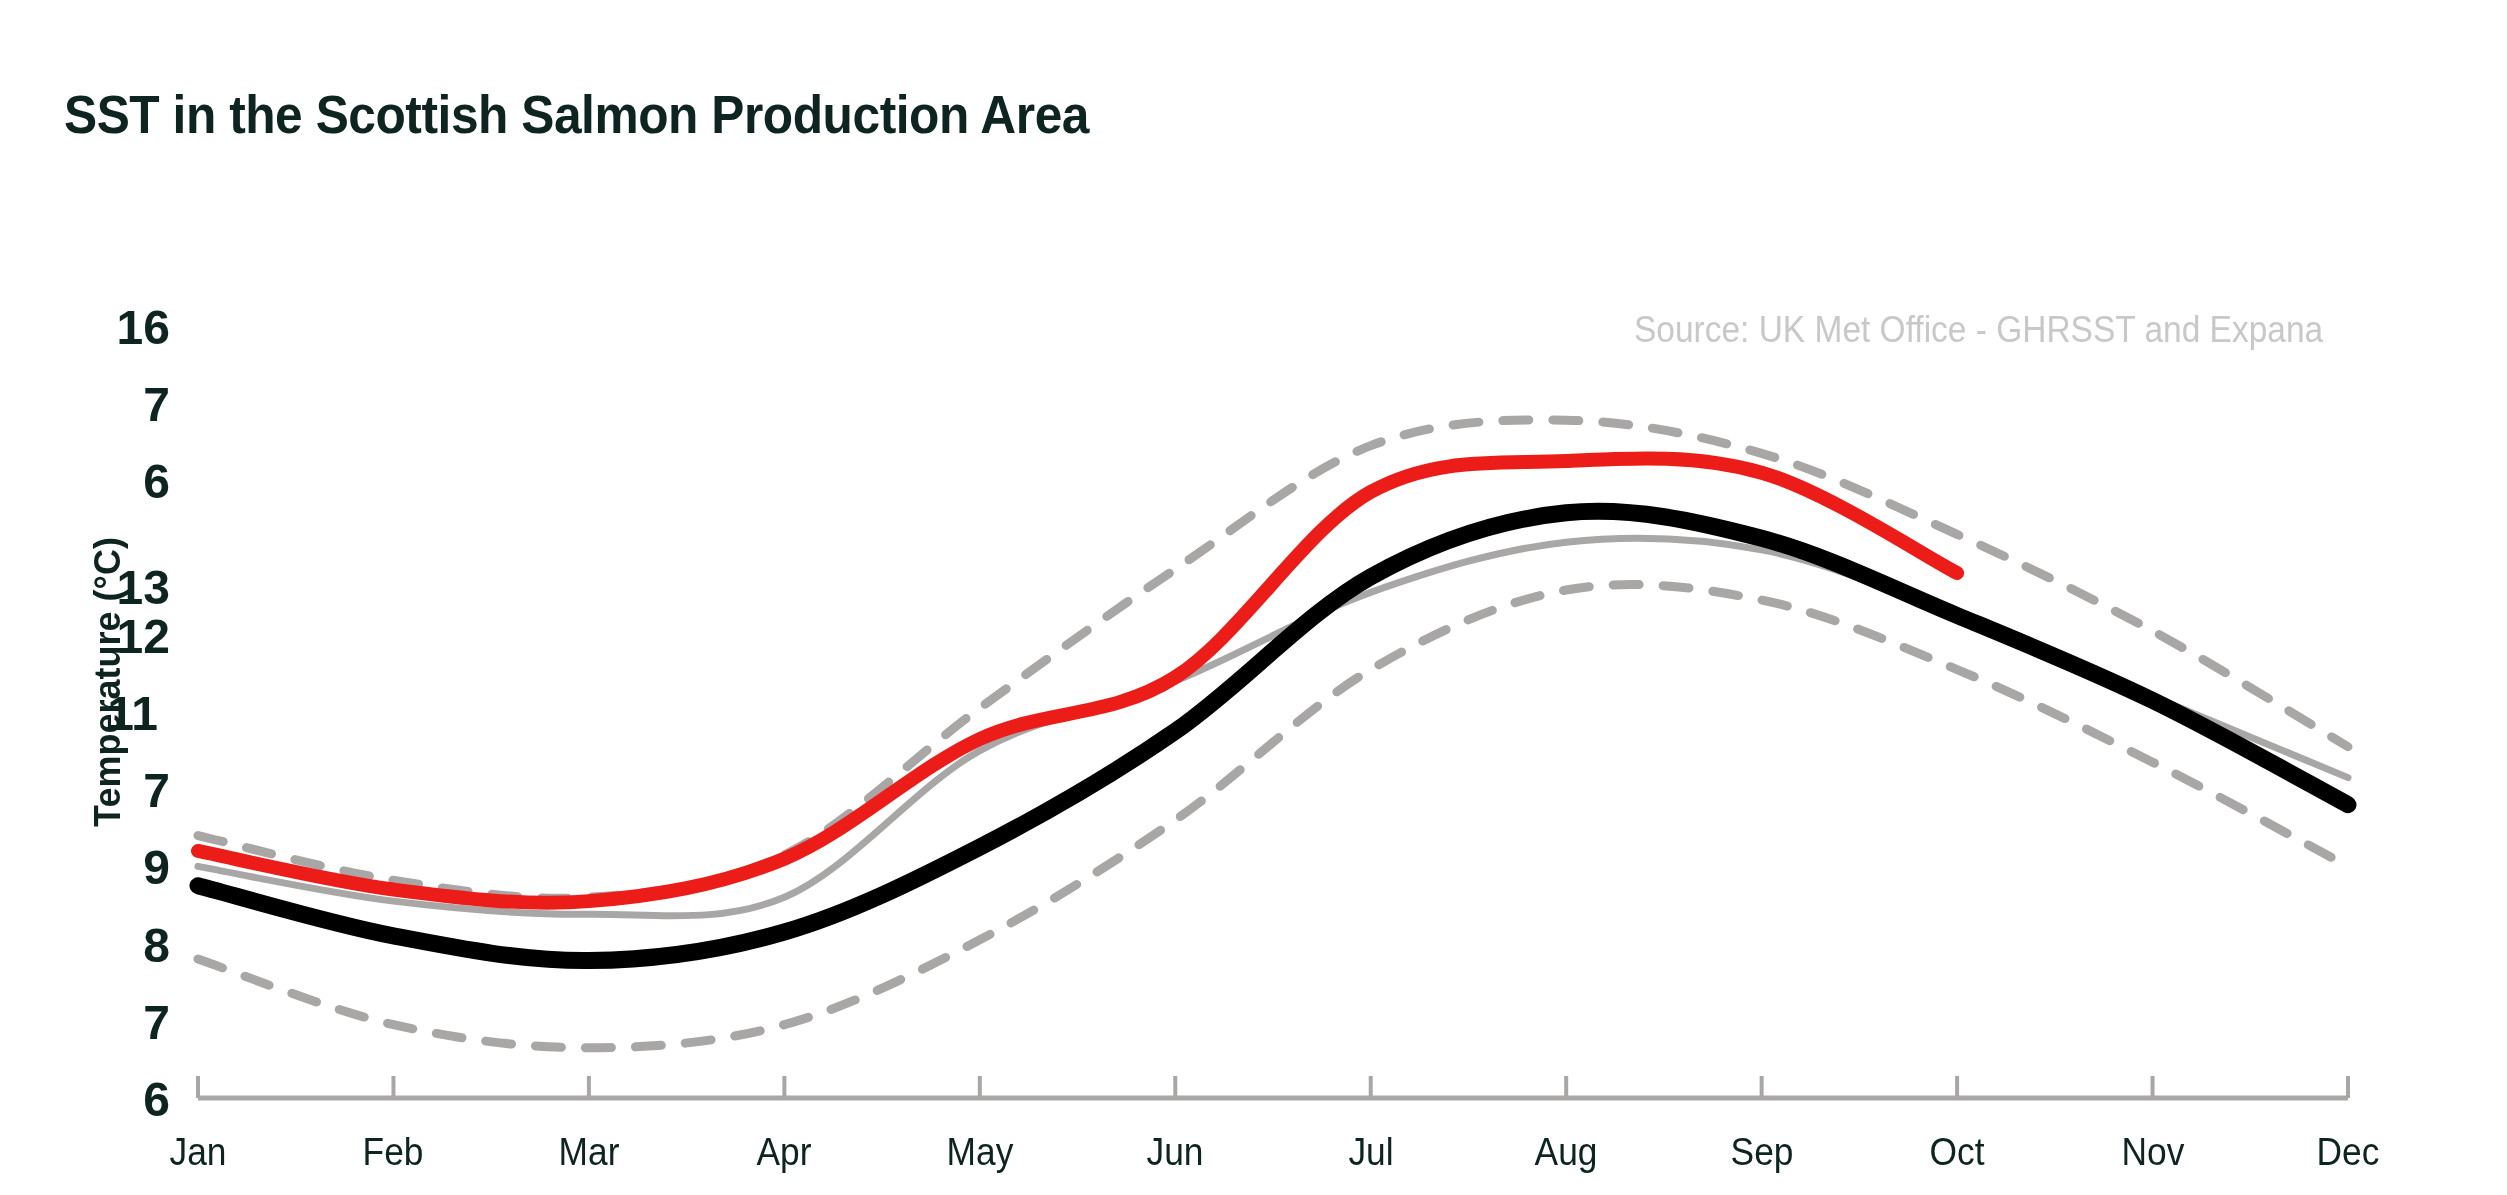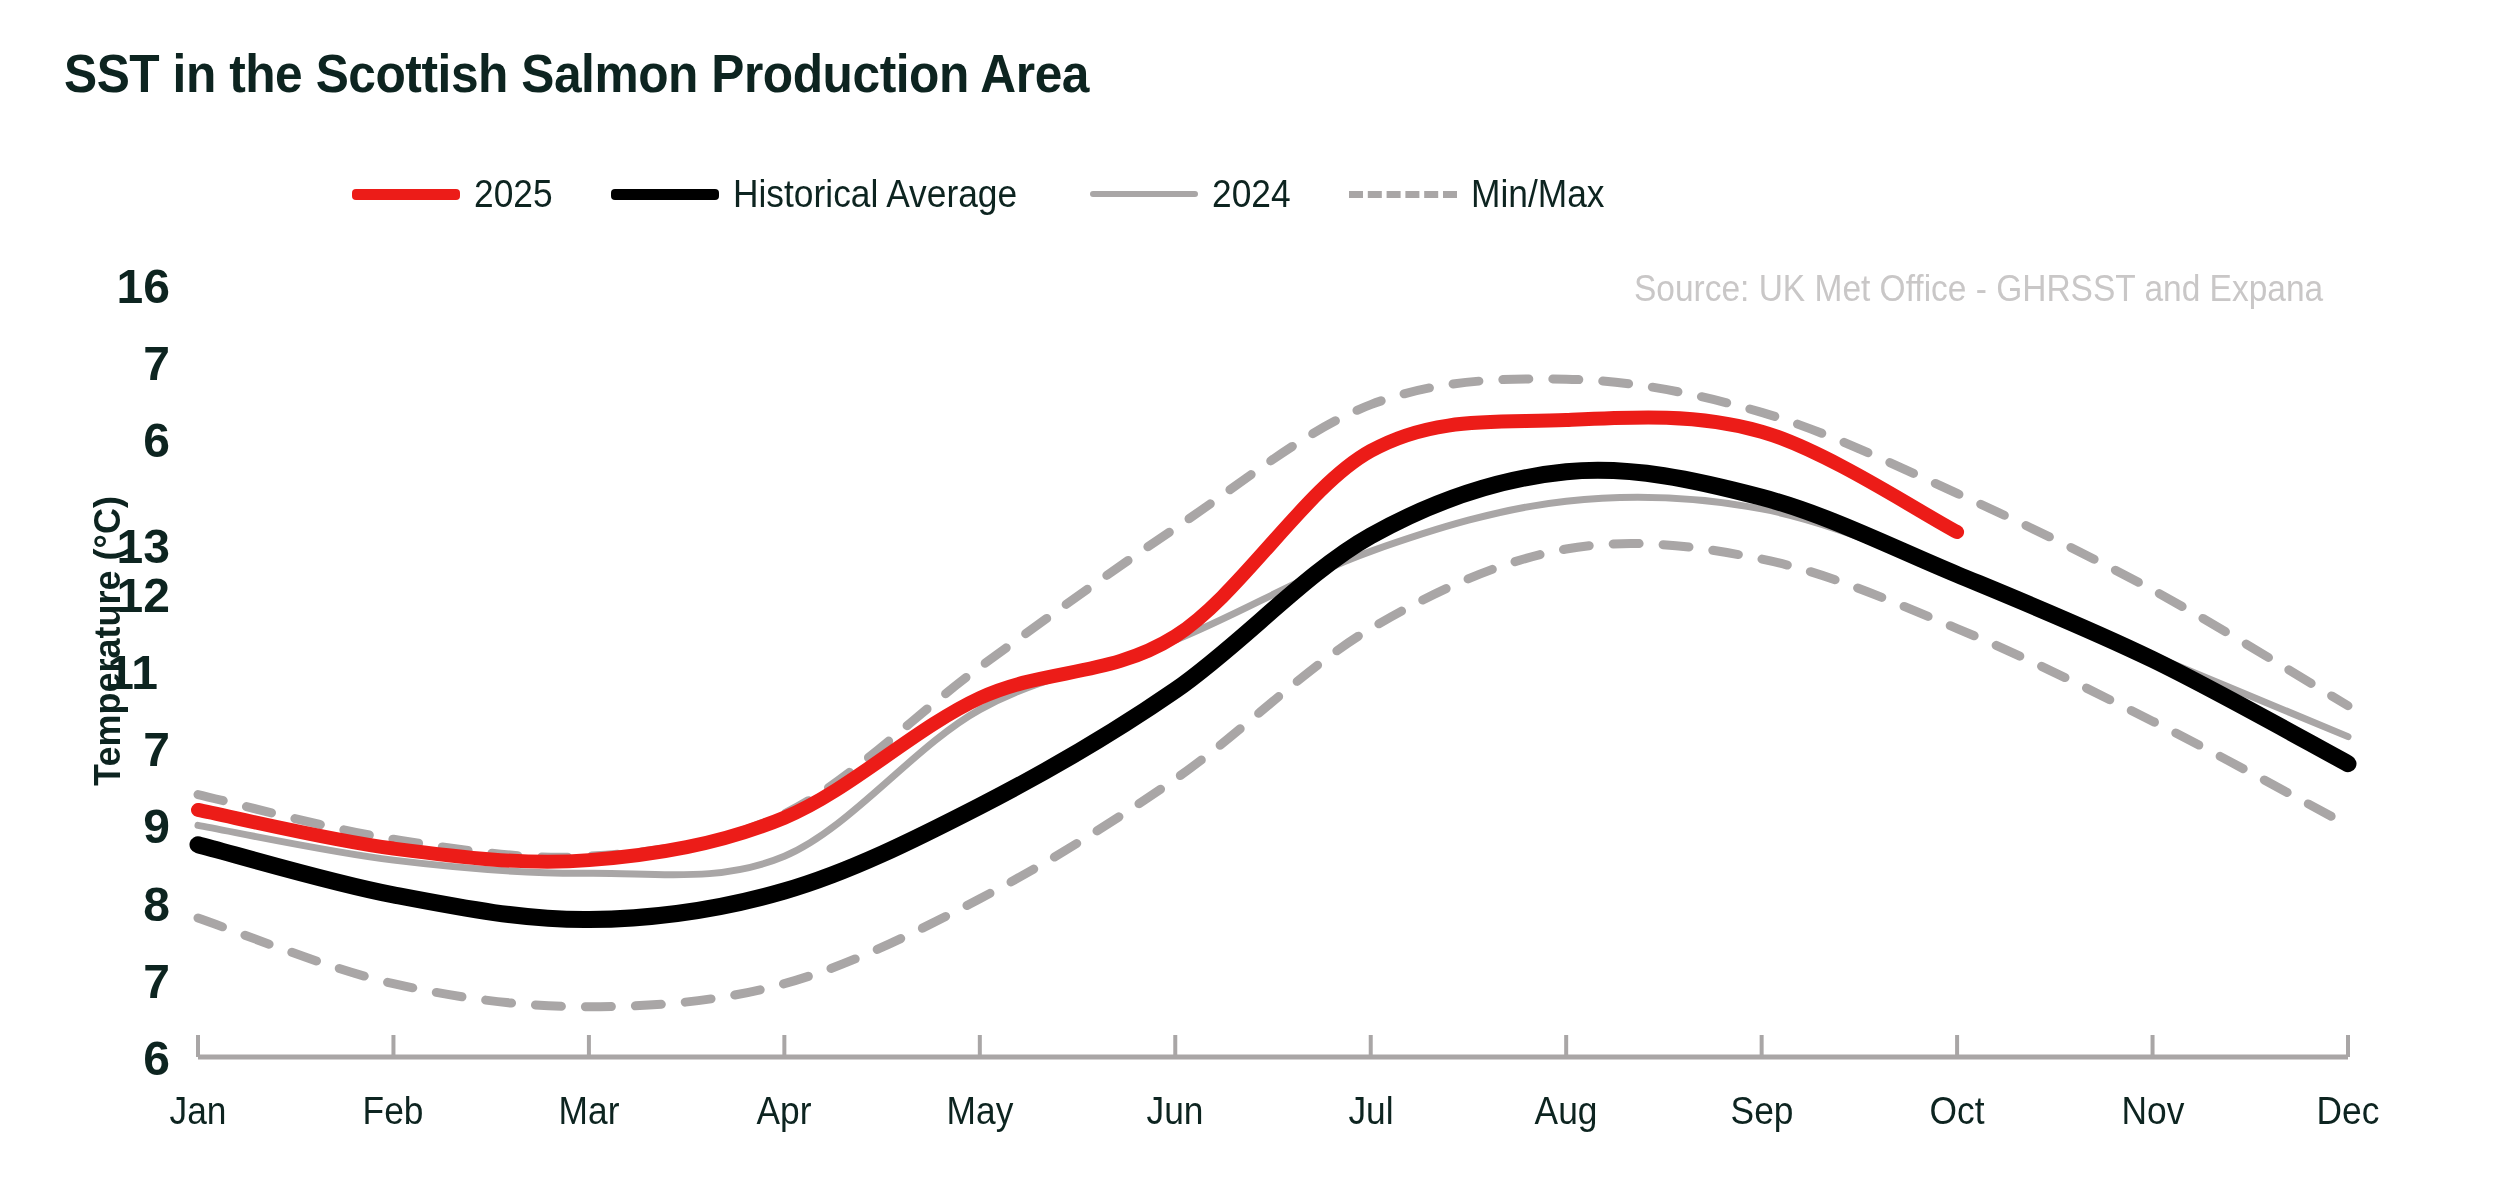--- a/index.html
+++ b/index.html
@@ -8,7 +8,7 @@
     font-family:"Liberation Sans","DejaVu Sans",sans-serif;
     color:#0d2420;overflow:hidden;
   }
-  .page{position:relative;width:2507px;height:888px;}
+  .page{position:relative;width:2507px;height:888px;margin-top:41px;}
 
   .chart-title{
     position:absolute;left:64px;top:42px;

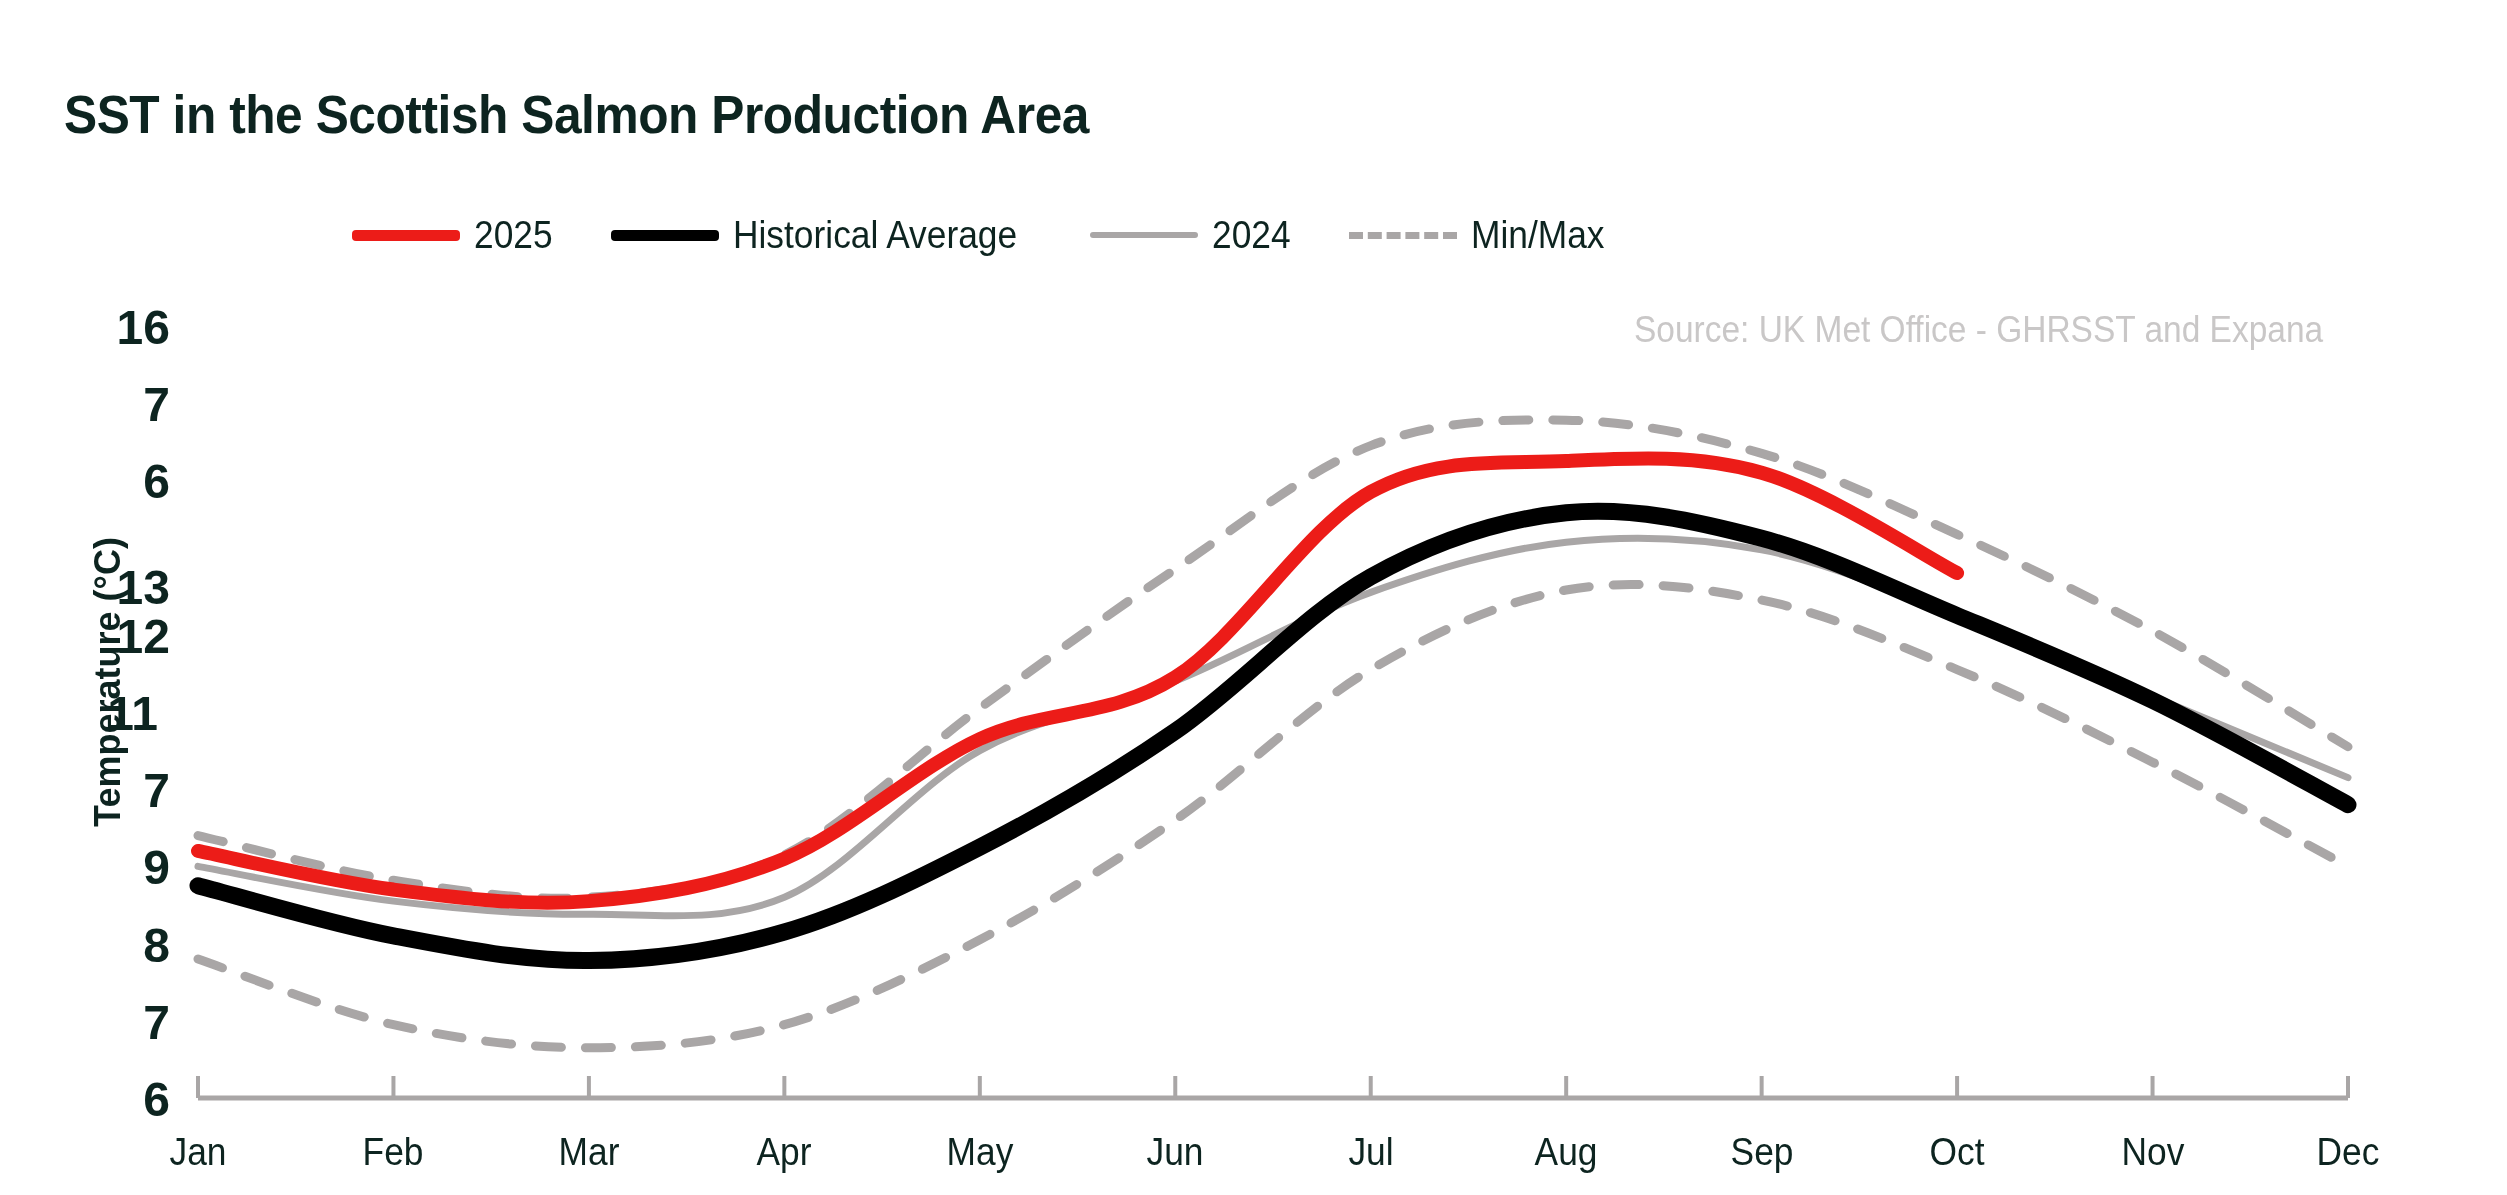--- a/index.html
+++ b/index.html
@@ -70,32 +70,6 @@
 
   <div class="chart-title">SST in the Scottish Salmon Production Area</div>
 
-  <div class="legend">
-    <div class="legend-item">
-      <span class="legend-swatch thick">
-          <i style="background:#ec1c18"></i>
-        </span>
-      <span class="legend-label">2025</span>
-    </div>
-    <div class="legend-item">
-      <span class="legend-swatch thick">
-          <i style="background:#000000"></i>
-        </span>
-      <span class="legend-label">Historical Average</span>
-    </div>
-    <div class="legend-item">
-      <span class="legend-swatch thin">
-          <i style="background:#a9a6a6"></i>
-        </span>
-      <span class="legend-label">2024</span>
-    </div>
-    <div class="legend-item">
-      <span class="legend-swatch dashed">
-          <i></i>
-        </span>
-      <span class="legend-label">Min/Max</span>
-    </div>
-  </div>
 
   <div class="source-note">Source: UK Met Office - GHRSST and Expana</div>
 

